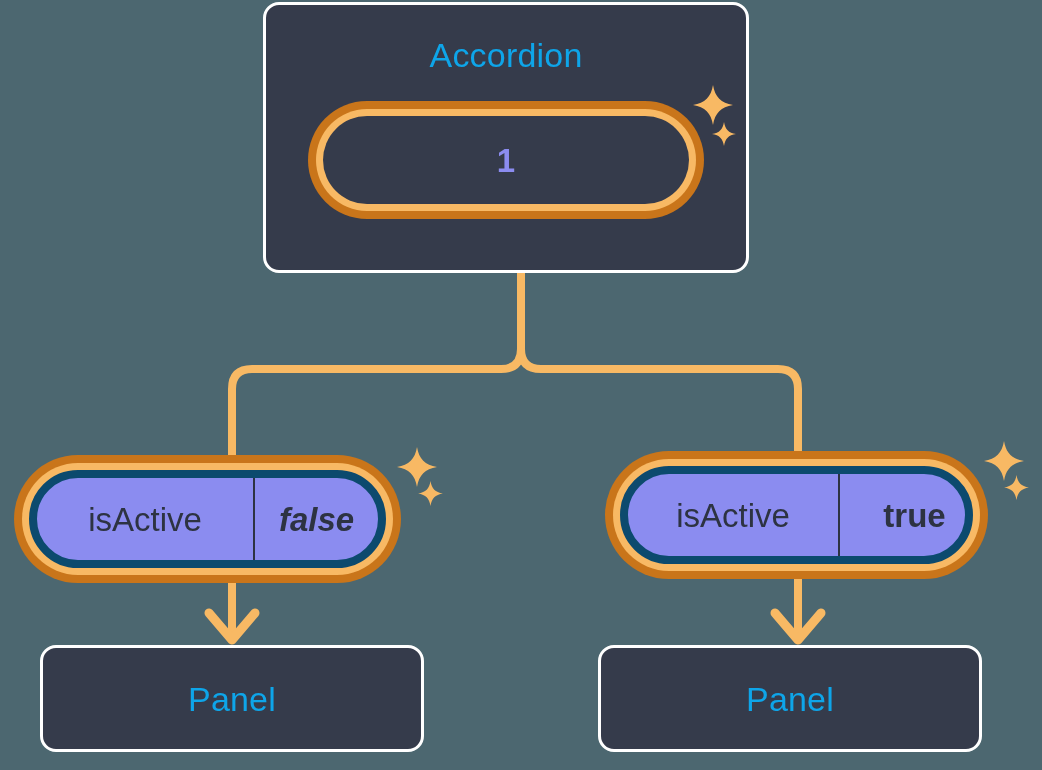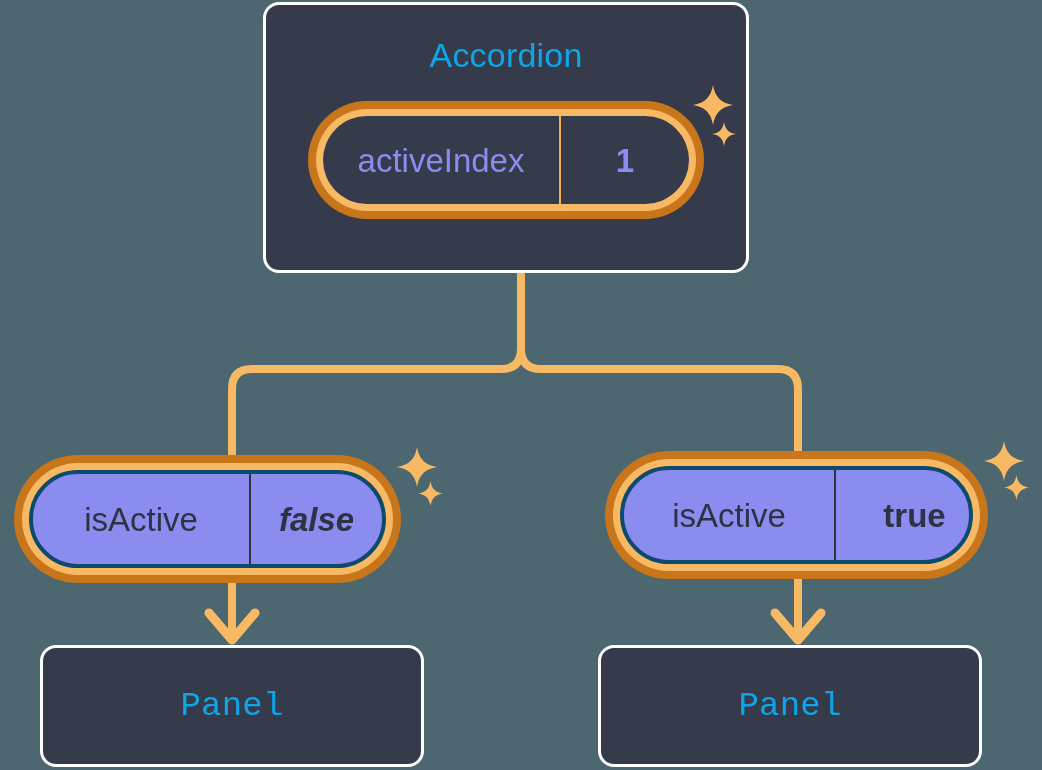--- a/index.html
+++ b/index.html
@@ -195,7 +195,6 @@
   <div id="pill-activeindex" class="pill">
     <div class="pill-amber">
       <div class="pill-inner">
-        <div class="pill-key">activeIndex</div>
         <div class="pill-val">1</div>
       </div>
     </div>

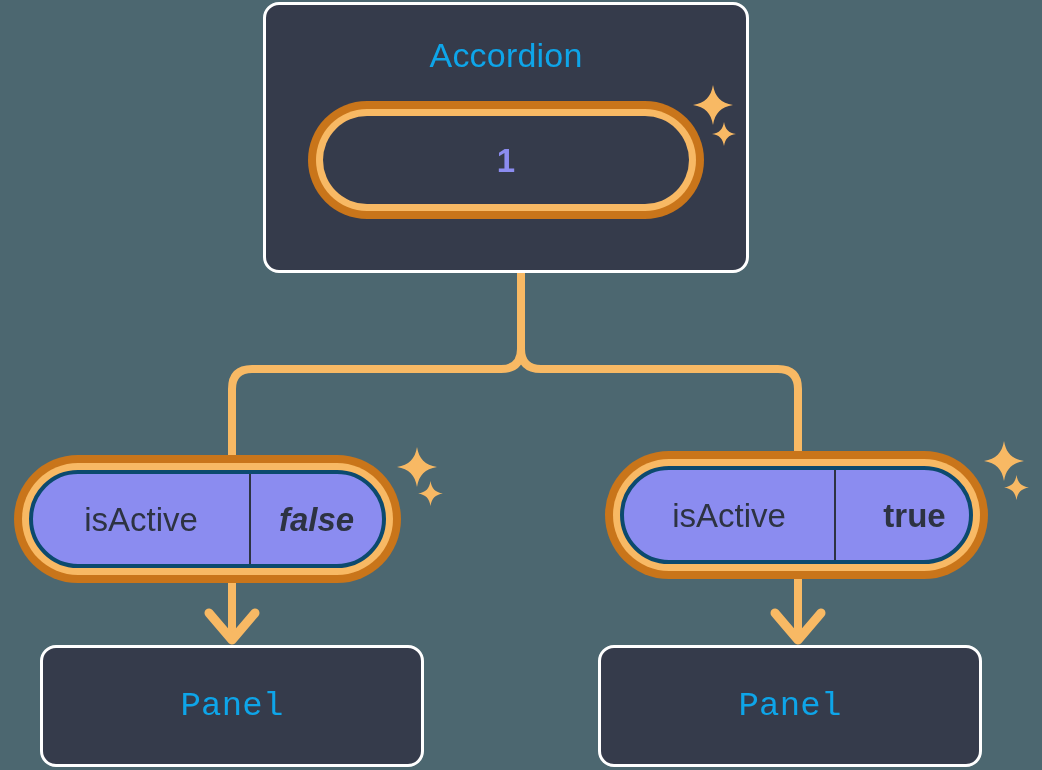--- a/index.html
+++ b/index.html
@@ -127,7 +127,7 @@
   
   .pill-purple .pill-inner {
     background: #8b8cf0;
-    border: 4px solid #0c4a6e;
+    border: 8px solid #0c4a6e;
   }
   .pill-purple .pill-key {
     color: #2d3342;

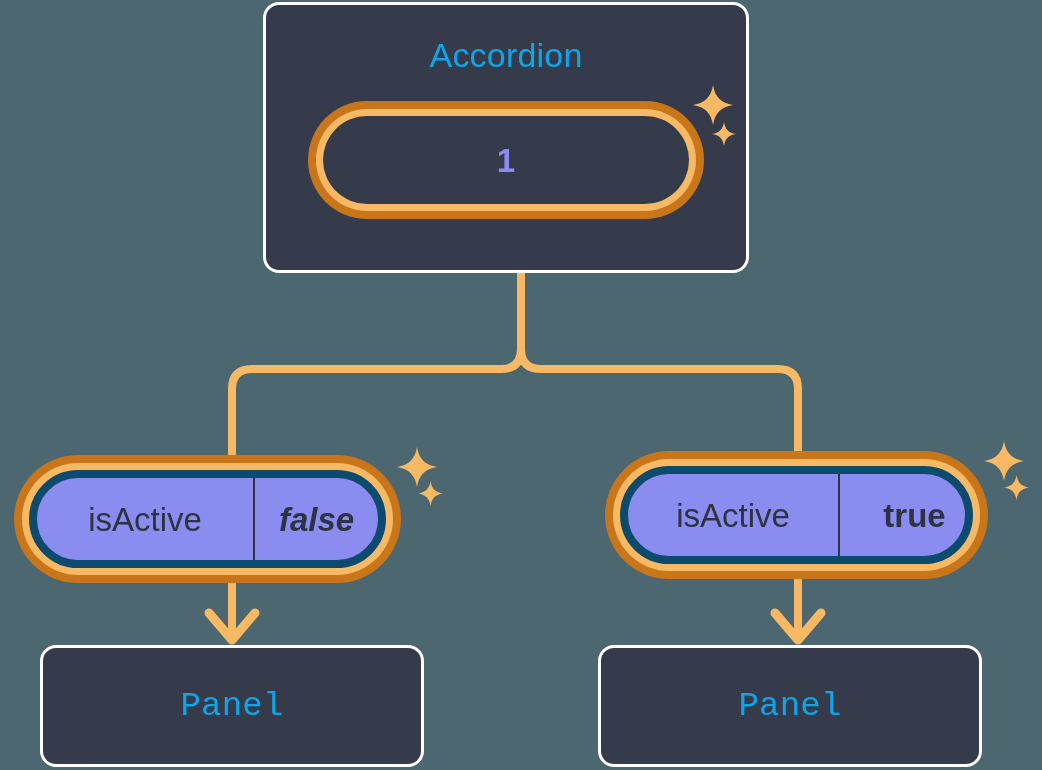--- a/index.html
+++ b/index.html
@@ -60,9 +60,8 @@
 
   .panel-box {
     width: 384px;
-    height: 122px;
+    height: 107px;
     justify-content: center;
-    font-family: Liberation Mono, monospace;
   }
   #panel-box-left  { left: 40px;  top: 645px; }
   #panel-box-right { left: 598px; top: 645px; }

